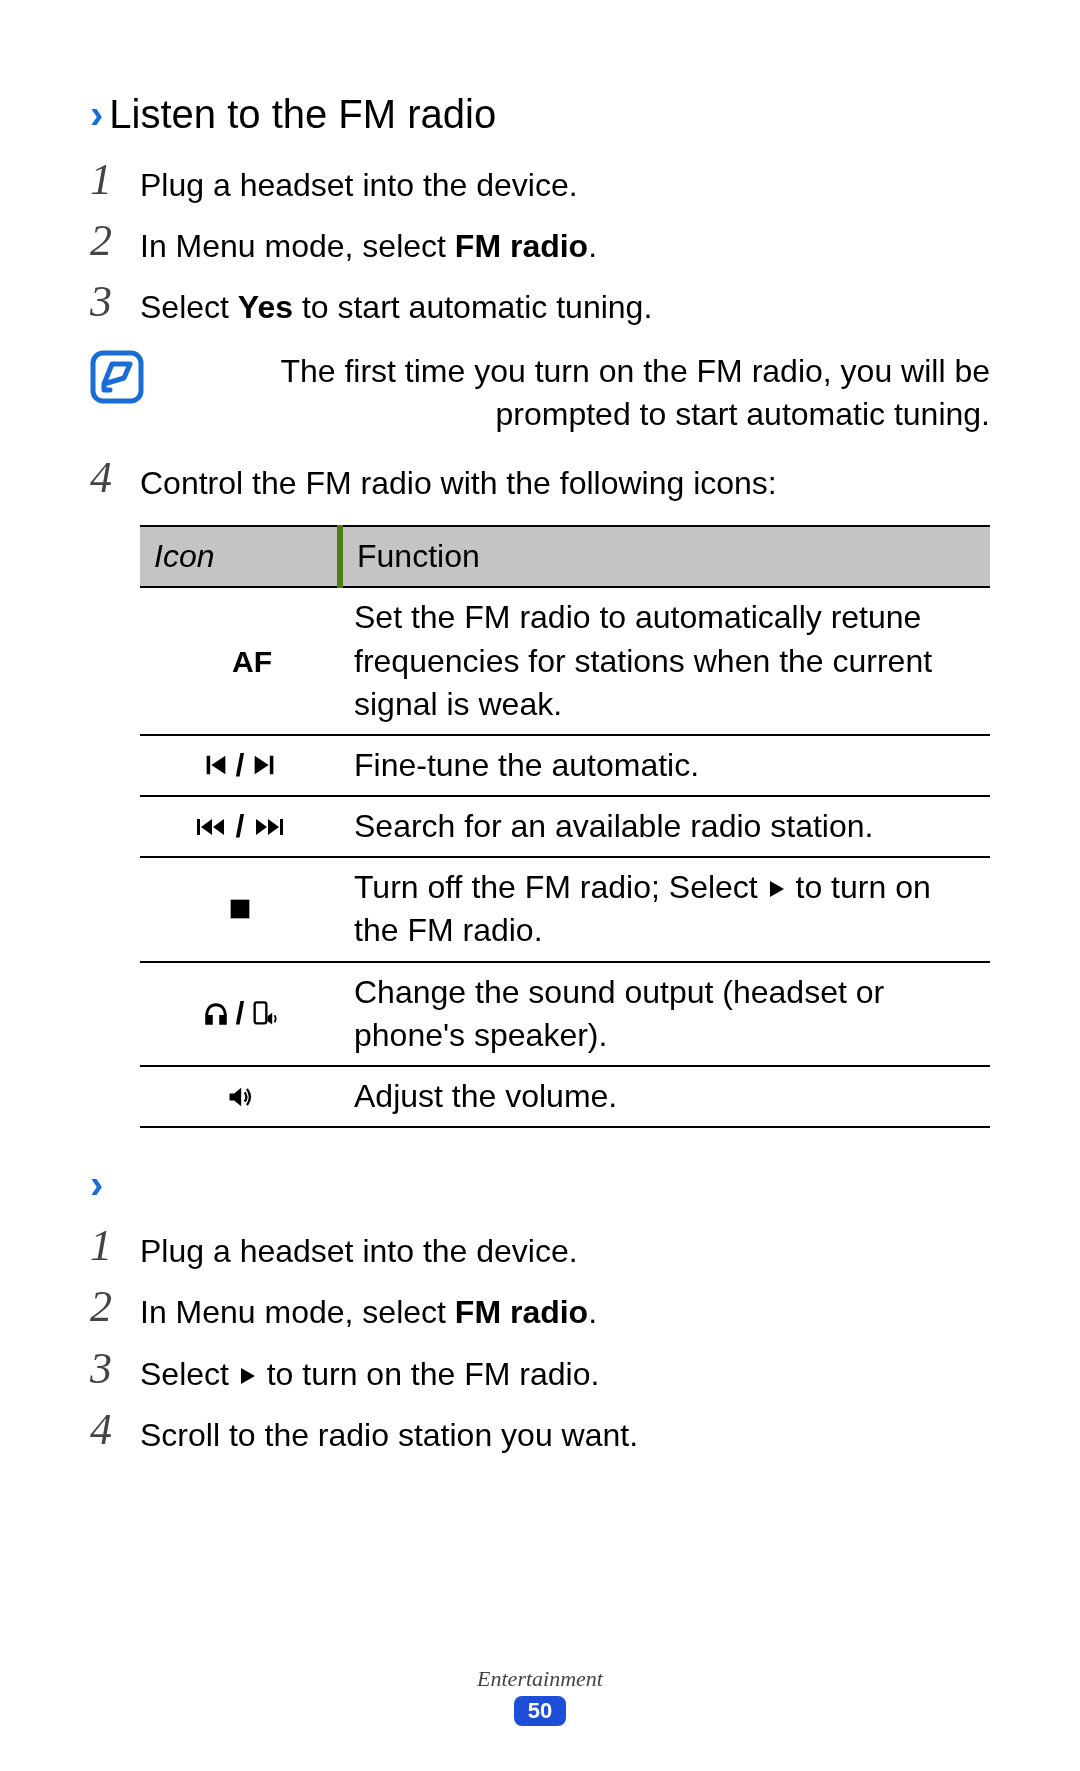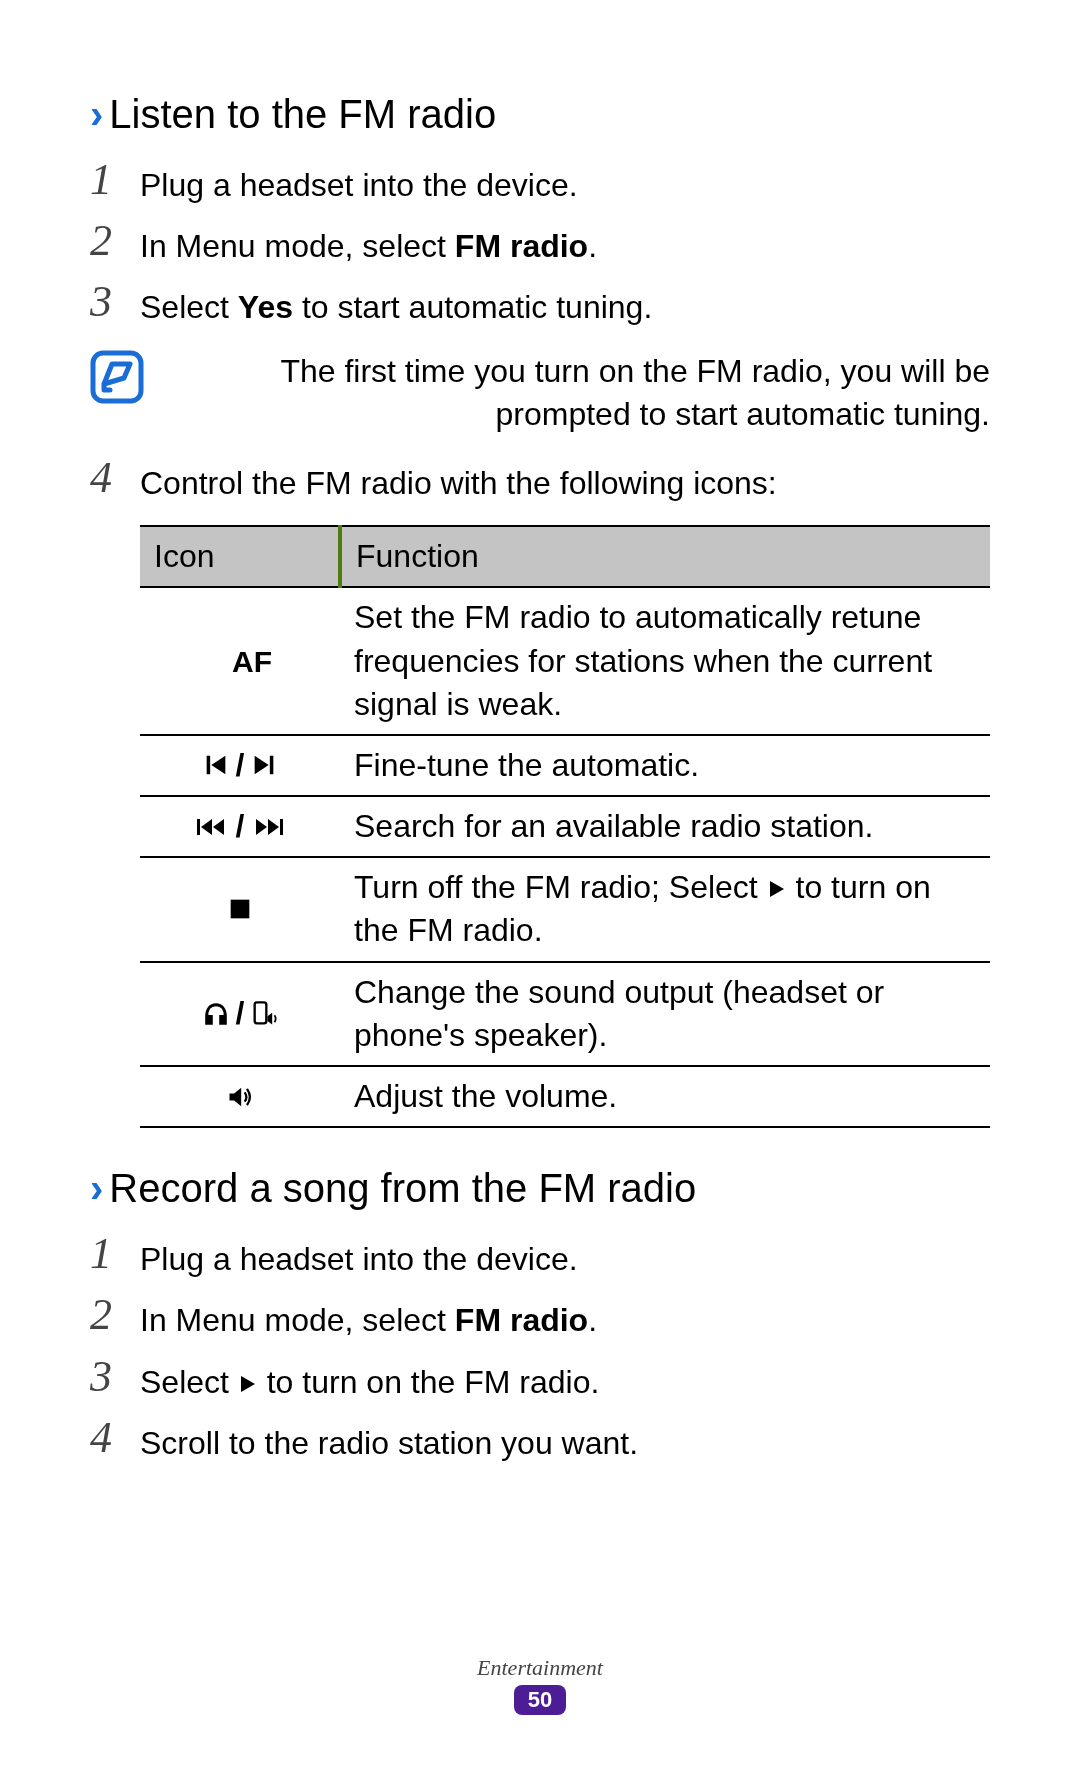--- a/index.html
+++ b/index.html
@@ -104,7 +104,8 @@
       font-weight: normal;
     }
     .icon-table thead th:first-child {
-      border-right: 4px solid #4d7c0f;
+      border-right: 6px solid #4d7c0f;
+      font-style: italic;
     }
     .icon-table tbody td:first-child {
       width: 200px;

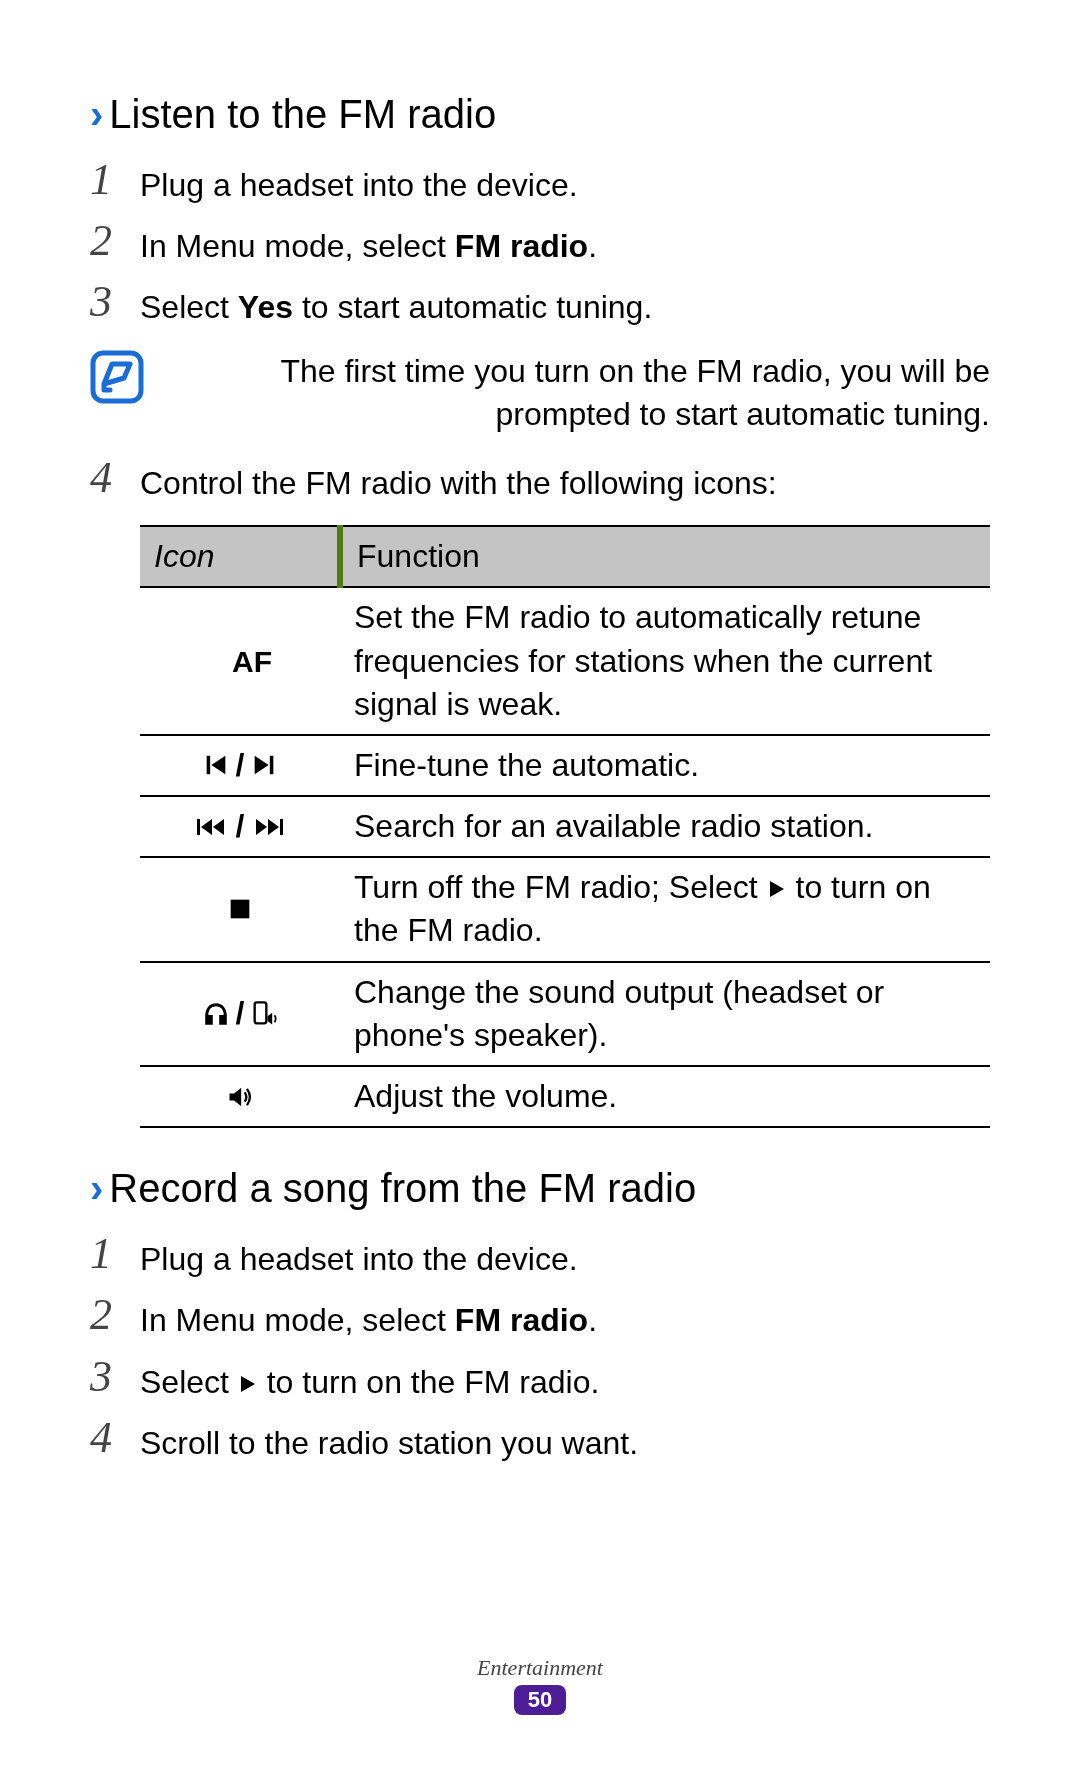--- a/index.html
+++ b/index.html
@@ -295,7 +295,6 @@
 
 <div class="section-heading">
   <span class="chevron">›</span>
-  <h2>Record a song from the FM radio</h2>
 </div>
 
 <ol class="steps">

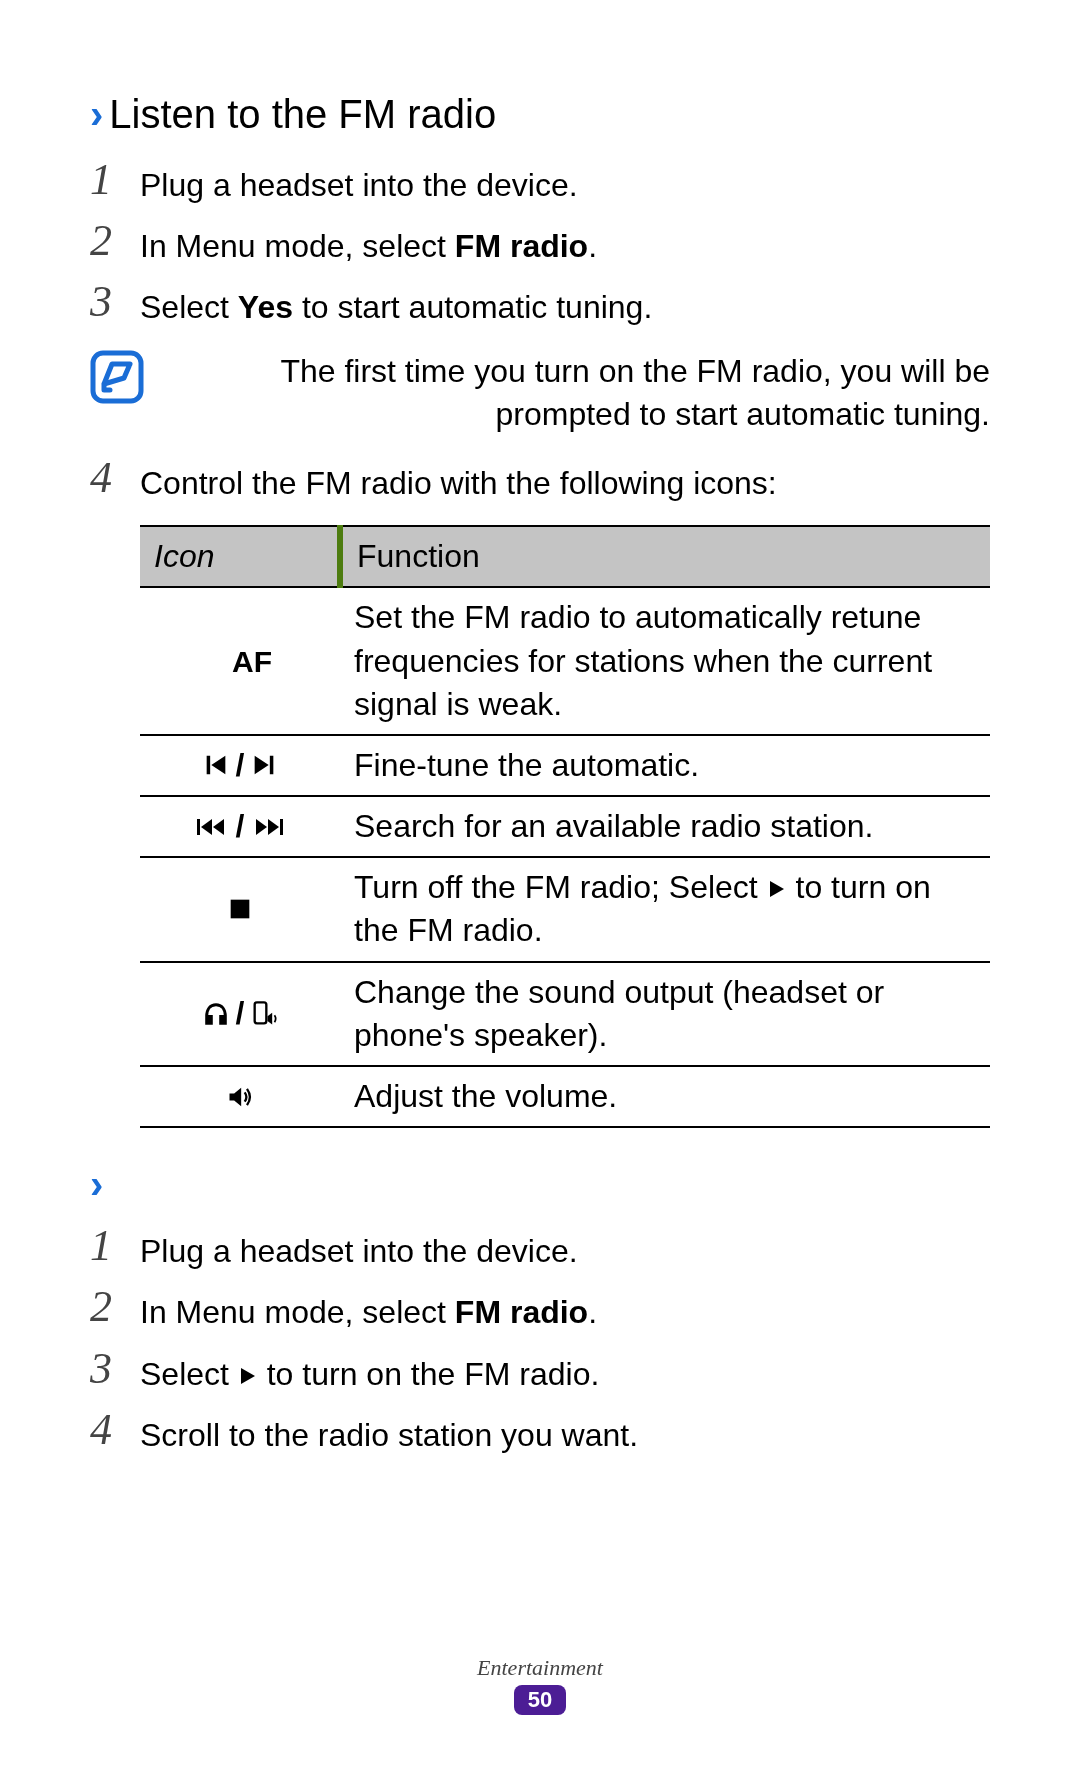--- a/index.html
+++ b/index.html
@@ -136,7 +136,7 @@
     }
     .footer {
       position: absolute;
-      bottom: 56px;
+      bottom: 45px;
       left: 0;
       right: 0;
       text-align: center;

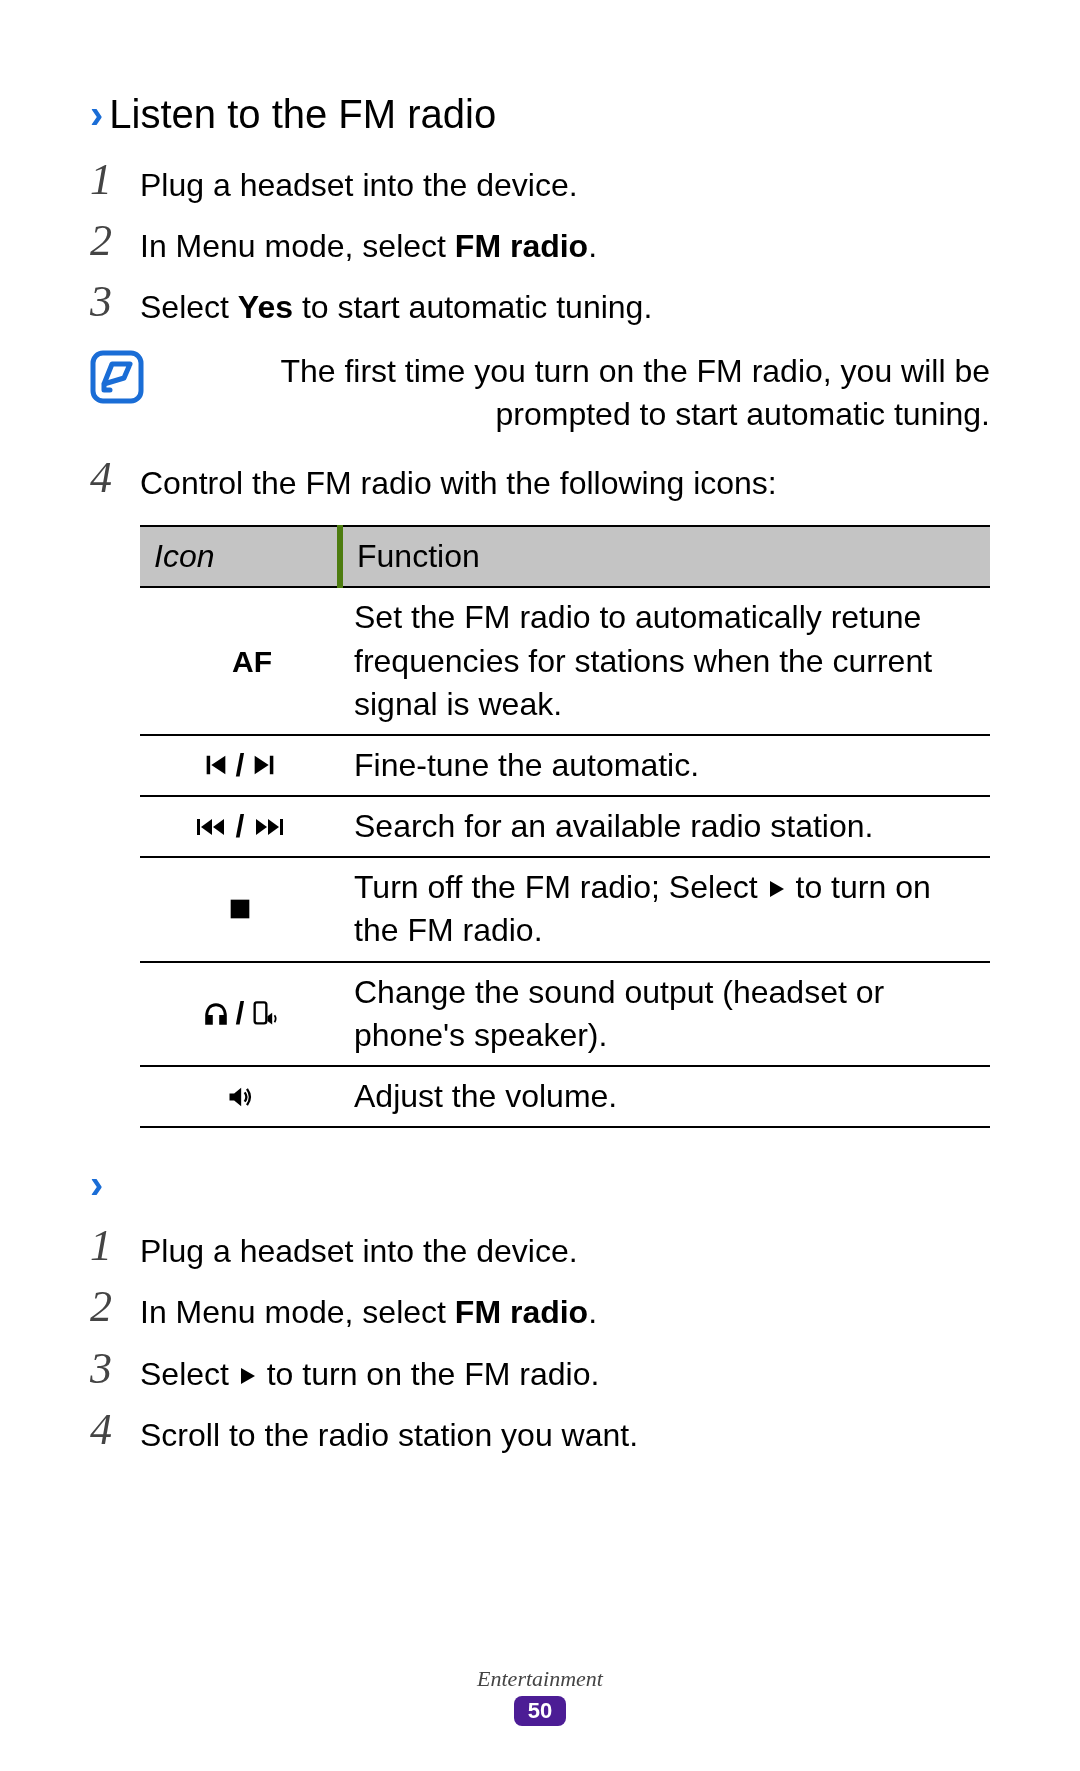--- a/index.html
+++ b/index.html
@@ -150,7 +150,7 @@
     }
     .page-badge {
       display: inline-block;
-      background: #4c1d95;
+      background: #1d4ed8;
       border-radius: 8px;
       padding: 2px 14px;
       color: #fff;

